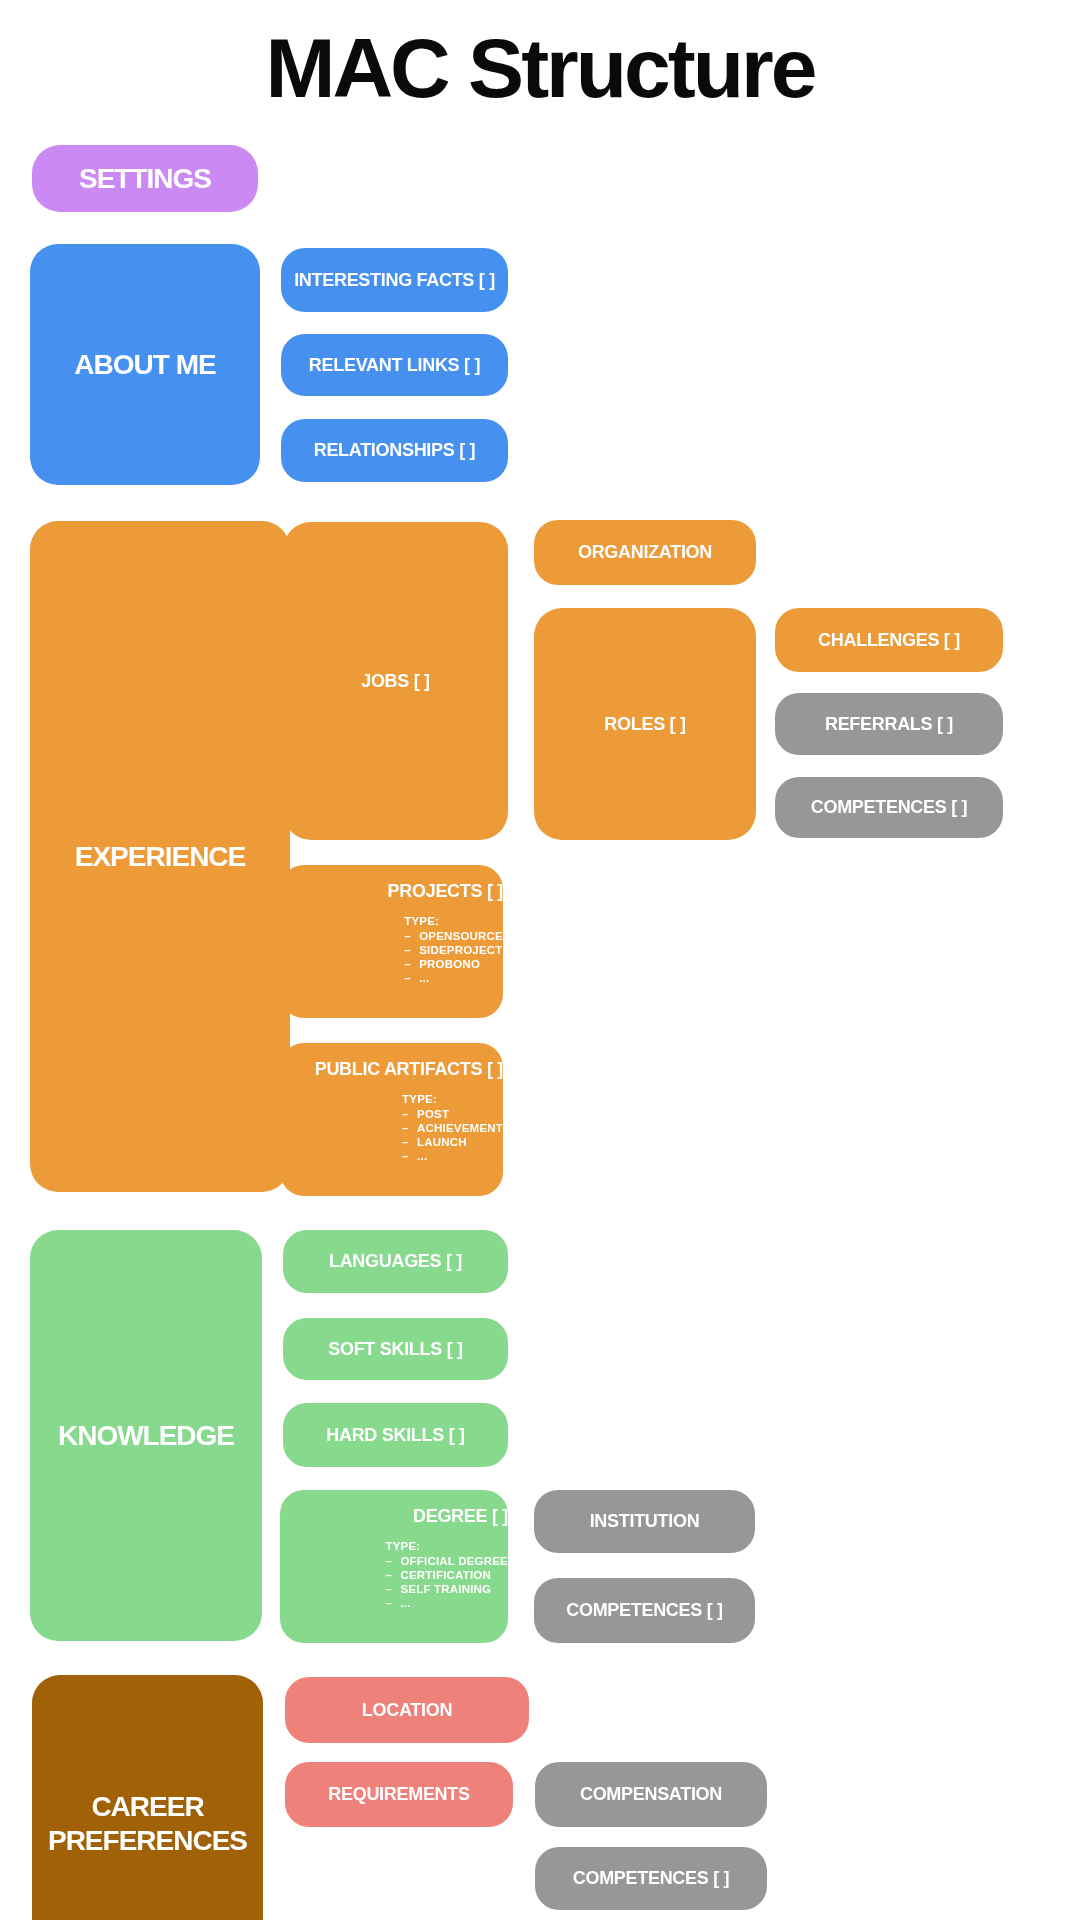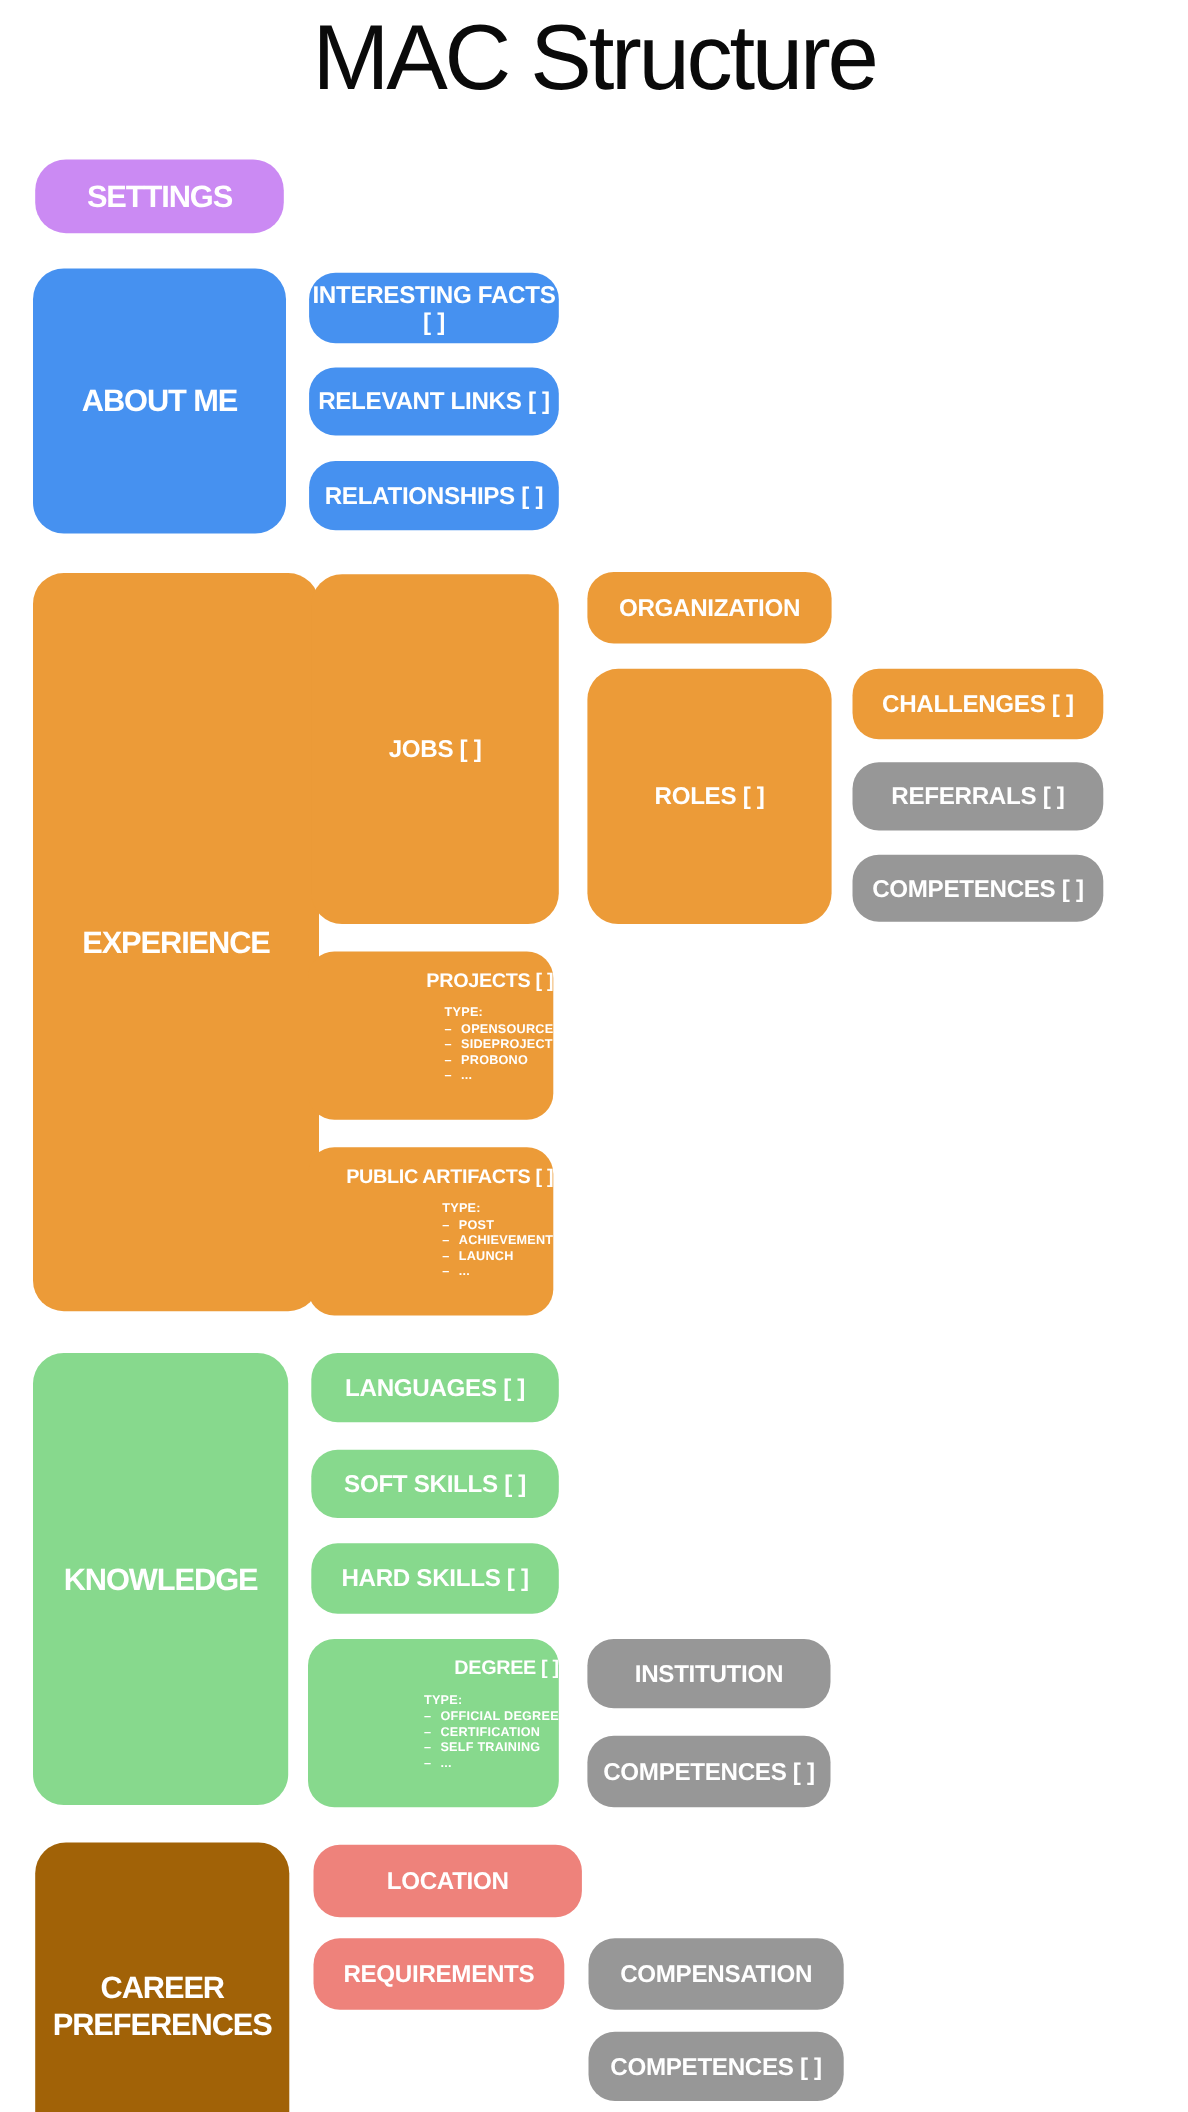--- a/index.html
+++ b/index.html
@@ -14,14 +14,14 @@
   }
   .page-title {
     position: absolute;
-    top: 0; left: 0;
+    top: 16px; left: 0;
     width: 100%;
     height: 104px;
     display: flex;
     align-items: center;
     justify-content: center;
     font-size: 84px;
-    font-weight: 400;
+    font-weight: 700;
     letter-spacing: -3px;
     color: #0a0a0a;
     white-space: nowrap;

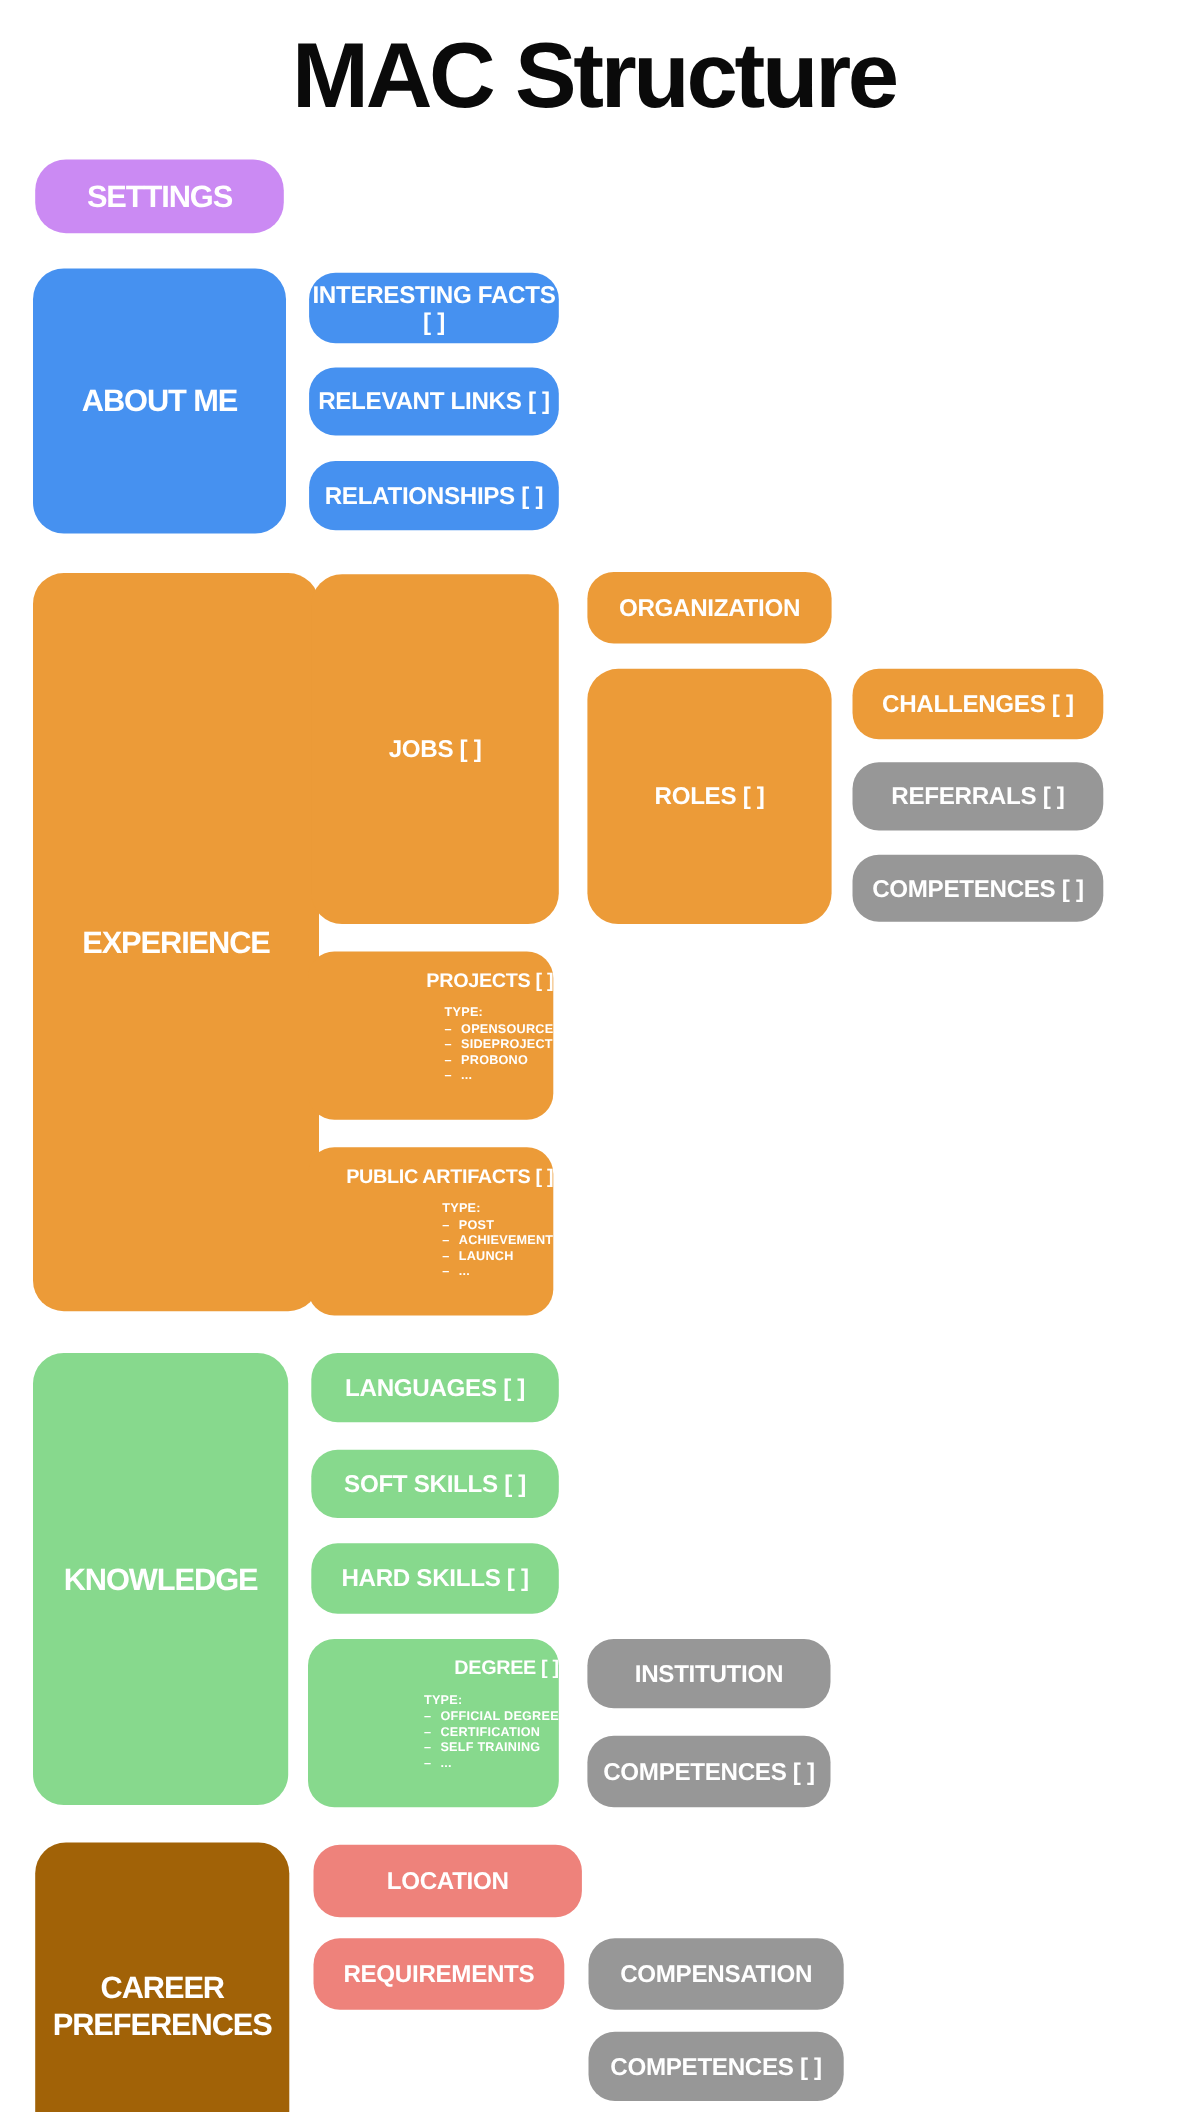--- a/index.html
+++ b/index.html
@@ -36,7 +36,7 @@
   }
   .node.big { border-radius: 28px; }
   .lbl {
-    font-size: 22px;
+    font-size: 18px;
     font-weight: 700;
     letter-spacing: -0.3px;
     text-align: center;

